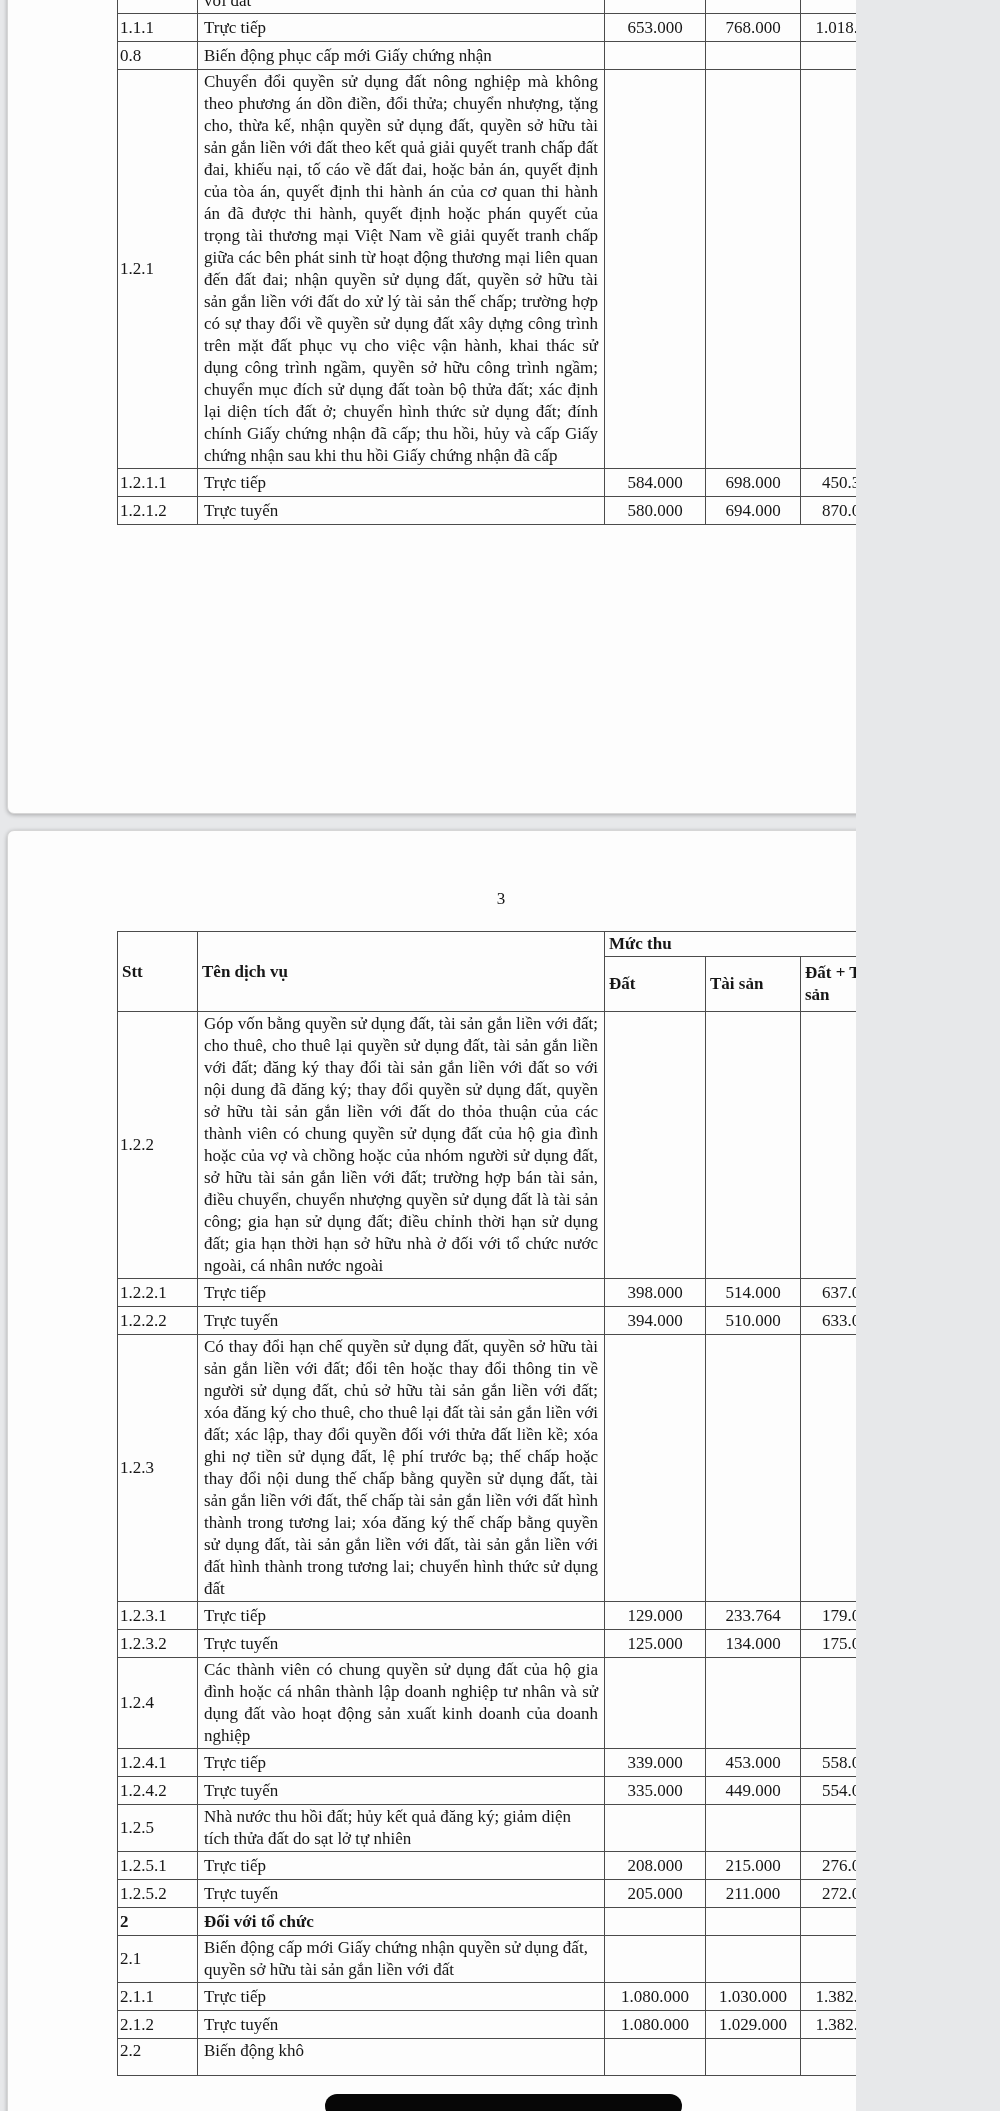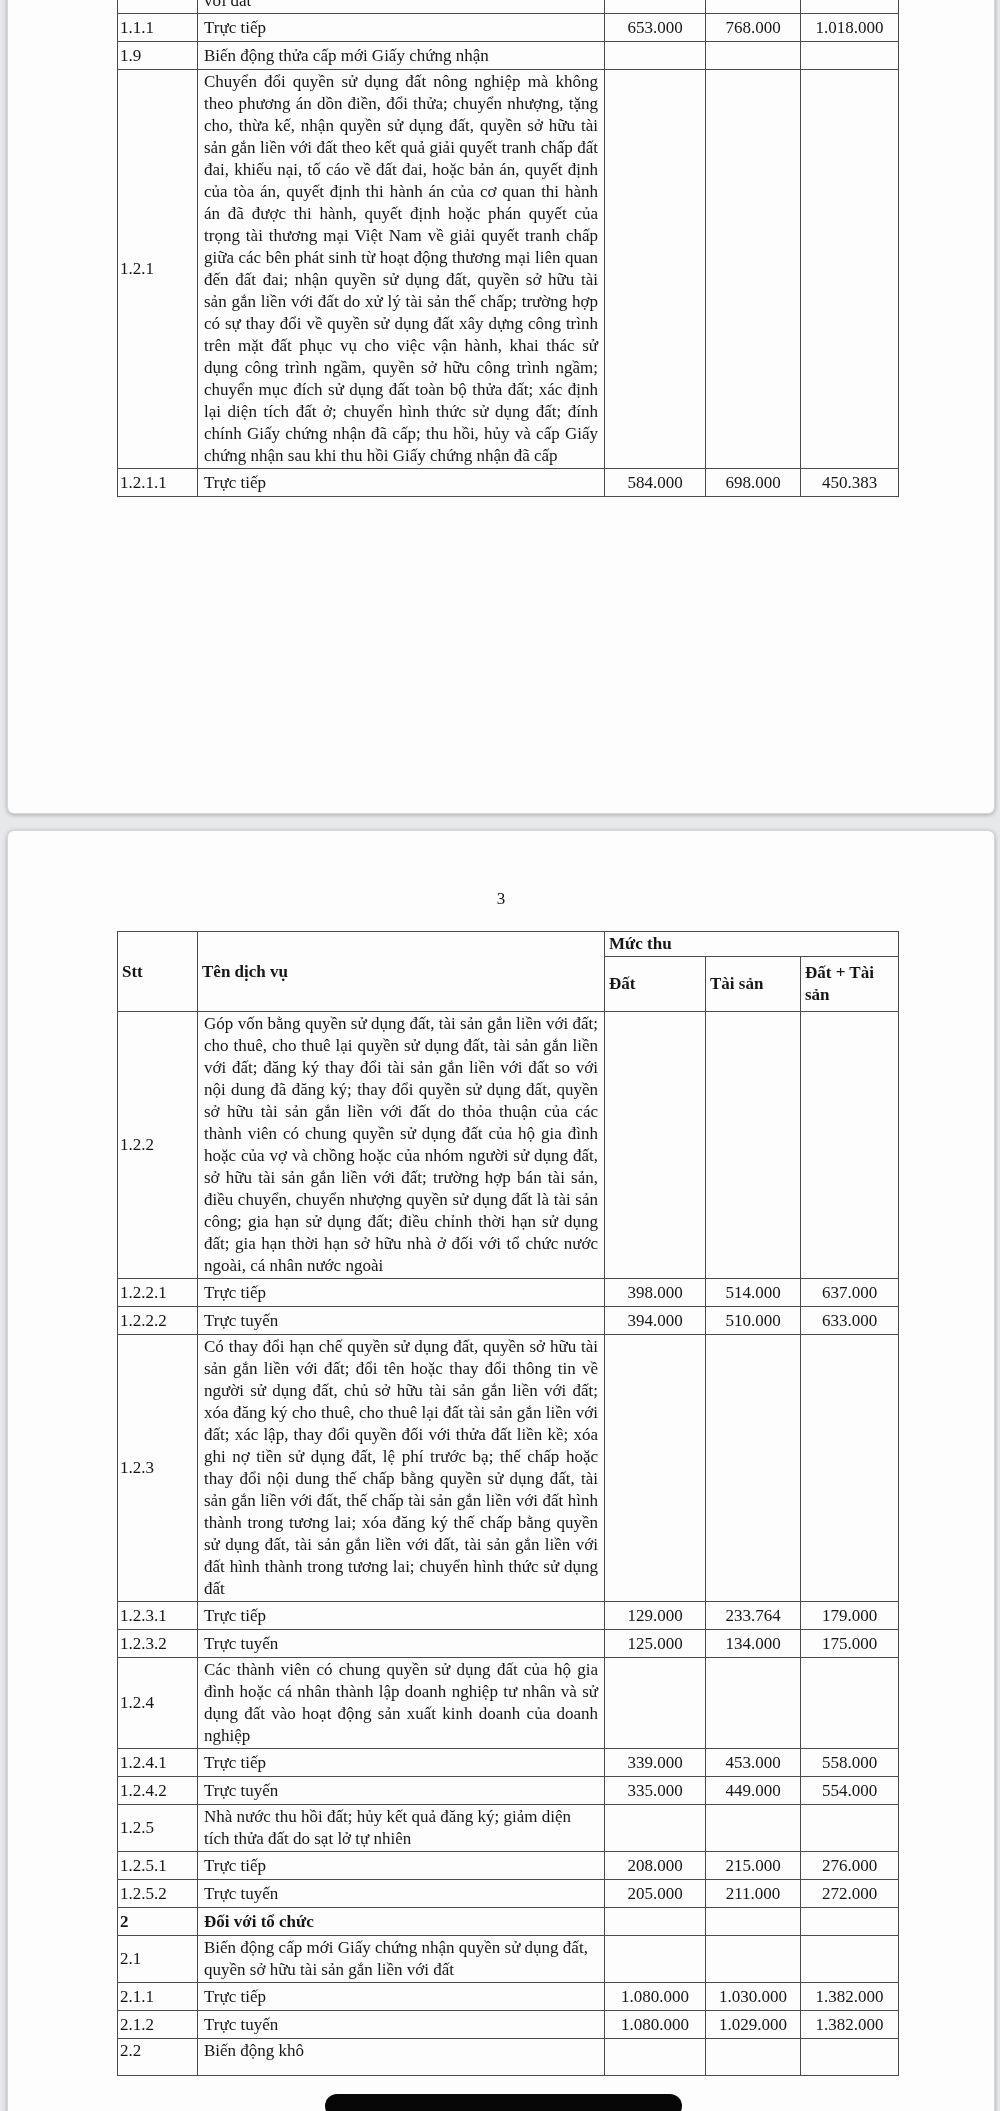--- a/index.html
+++ b/index.html
@@ -10,7 +10,7 @@
     color:#161616;
   }
   .viewer{
-    position:relative;width:1000px;height:2111px;overflow:hidden;
+    position:relative;width:856px;height:2111px;overflow:hidden;
   }
   .page{
     position:absolute;left:7px;width:986px;background:#fdfdfd;

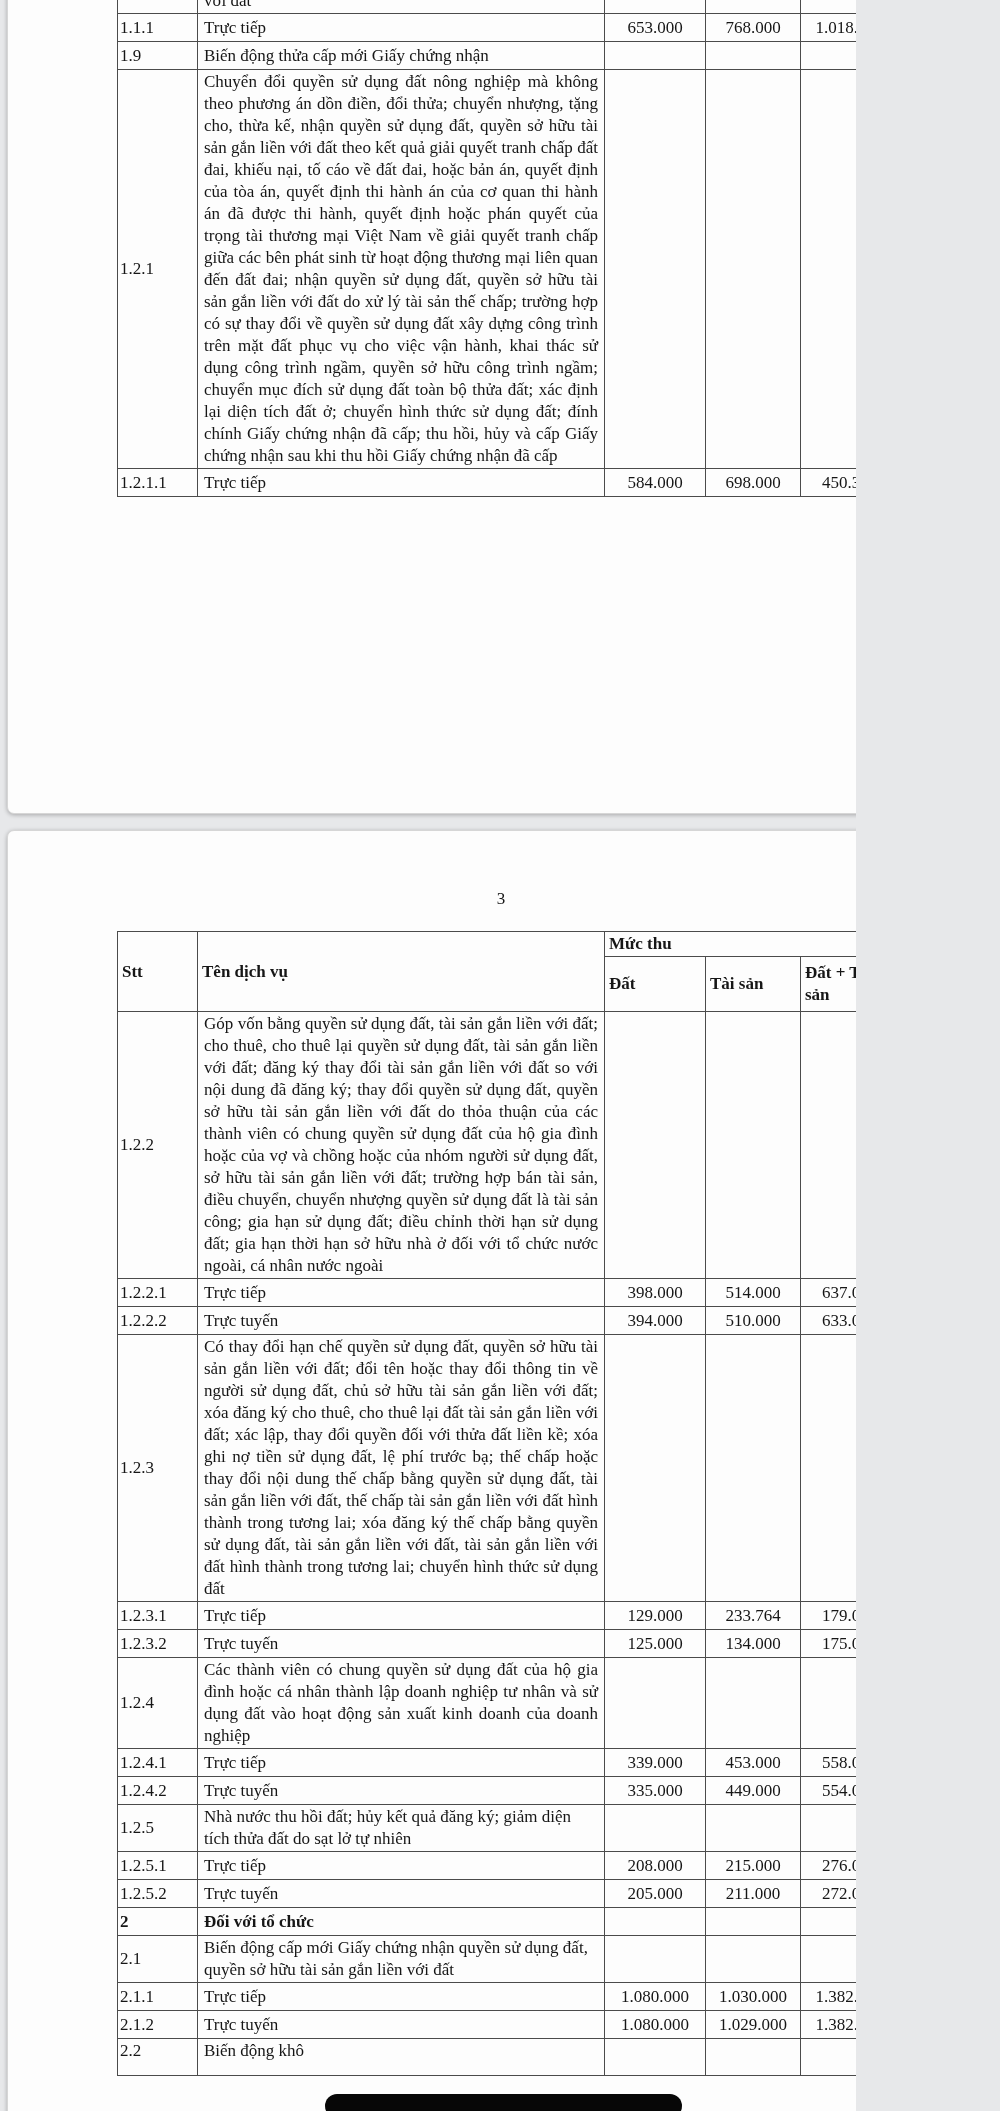--- a/index.html
+++ b/index.html
@@ -87,7 +87,7 @@
             <td class="num">1.018.000</td>
           </tr>
           <tr class="row-s">
-            <td class="stt">1.9</td>
+            <td class="stt">0.8</td>
             <td class="name">Biến động thửa cấp mới Giấy chứng nhận</td>
             <td class="num"></td>
             <td class="num"></td>

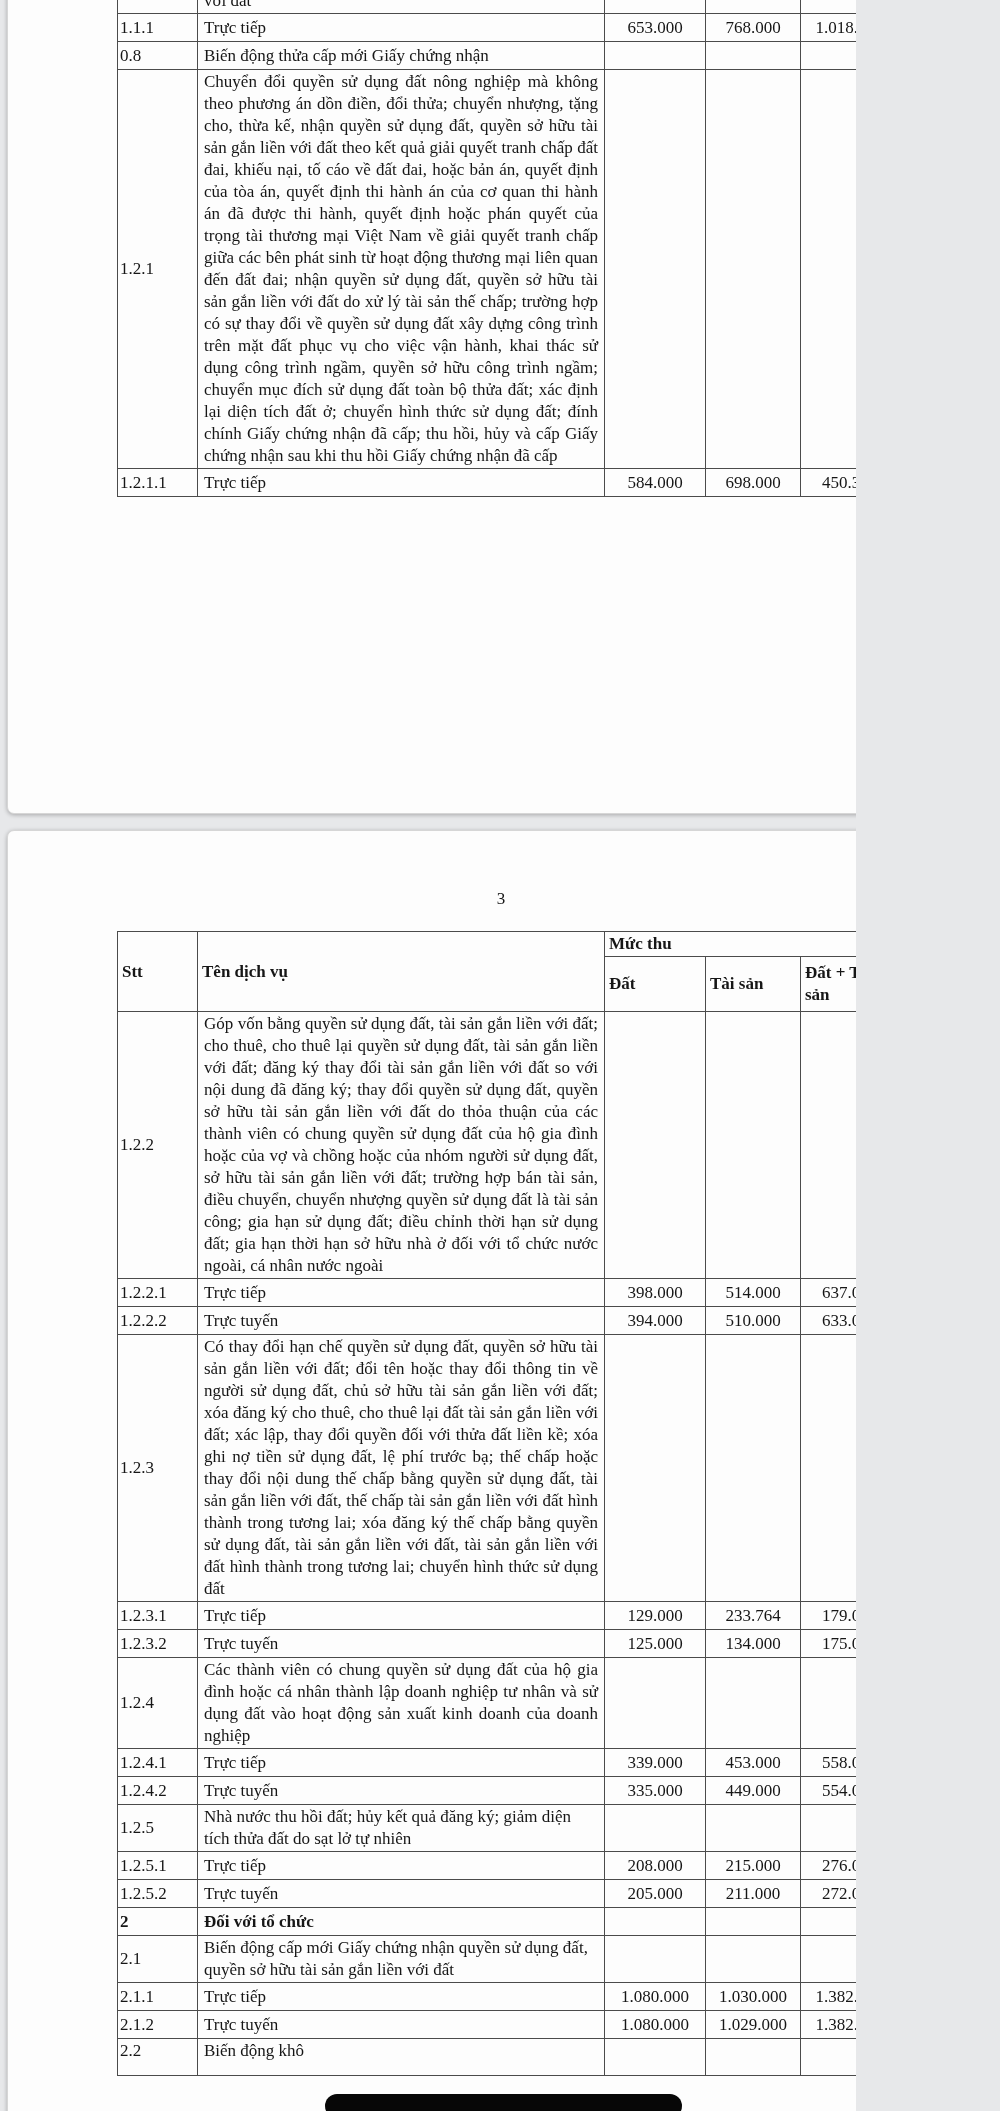--- a/index.html
+++ b/index.html
@@ -88,7 +88,7 @@
           </tr>
           <tr class="row-s">
             <td class="stt">0.8</td>
-            <td class="name">Biến động thửa cấp mới Giấy chứng nhận</td>
+            <td class="name">Biến động phục cấp mới Giấy chứng nhận</td>
             <td class="num"></td>
             <td class="num"></td>
             <td class="num"></td>

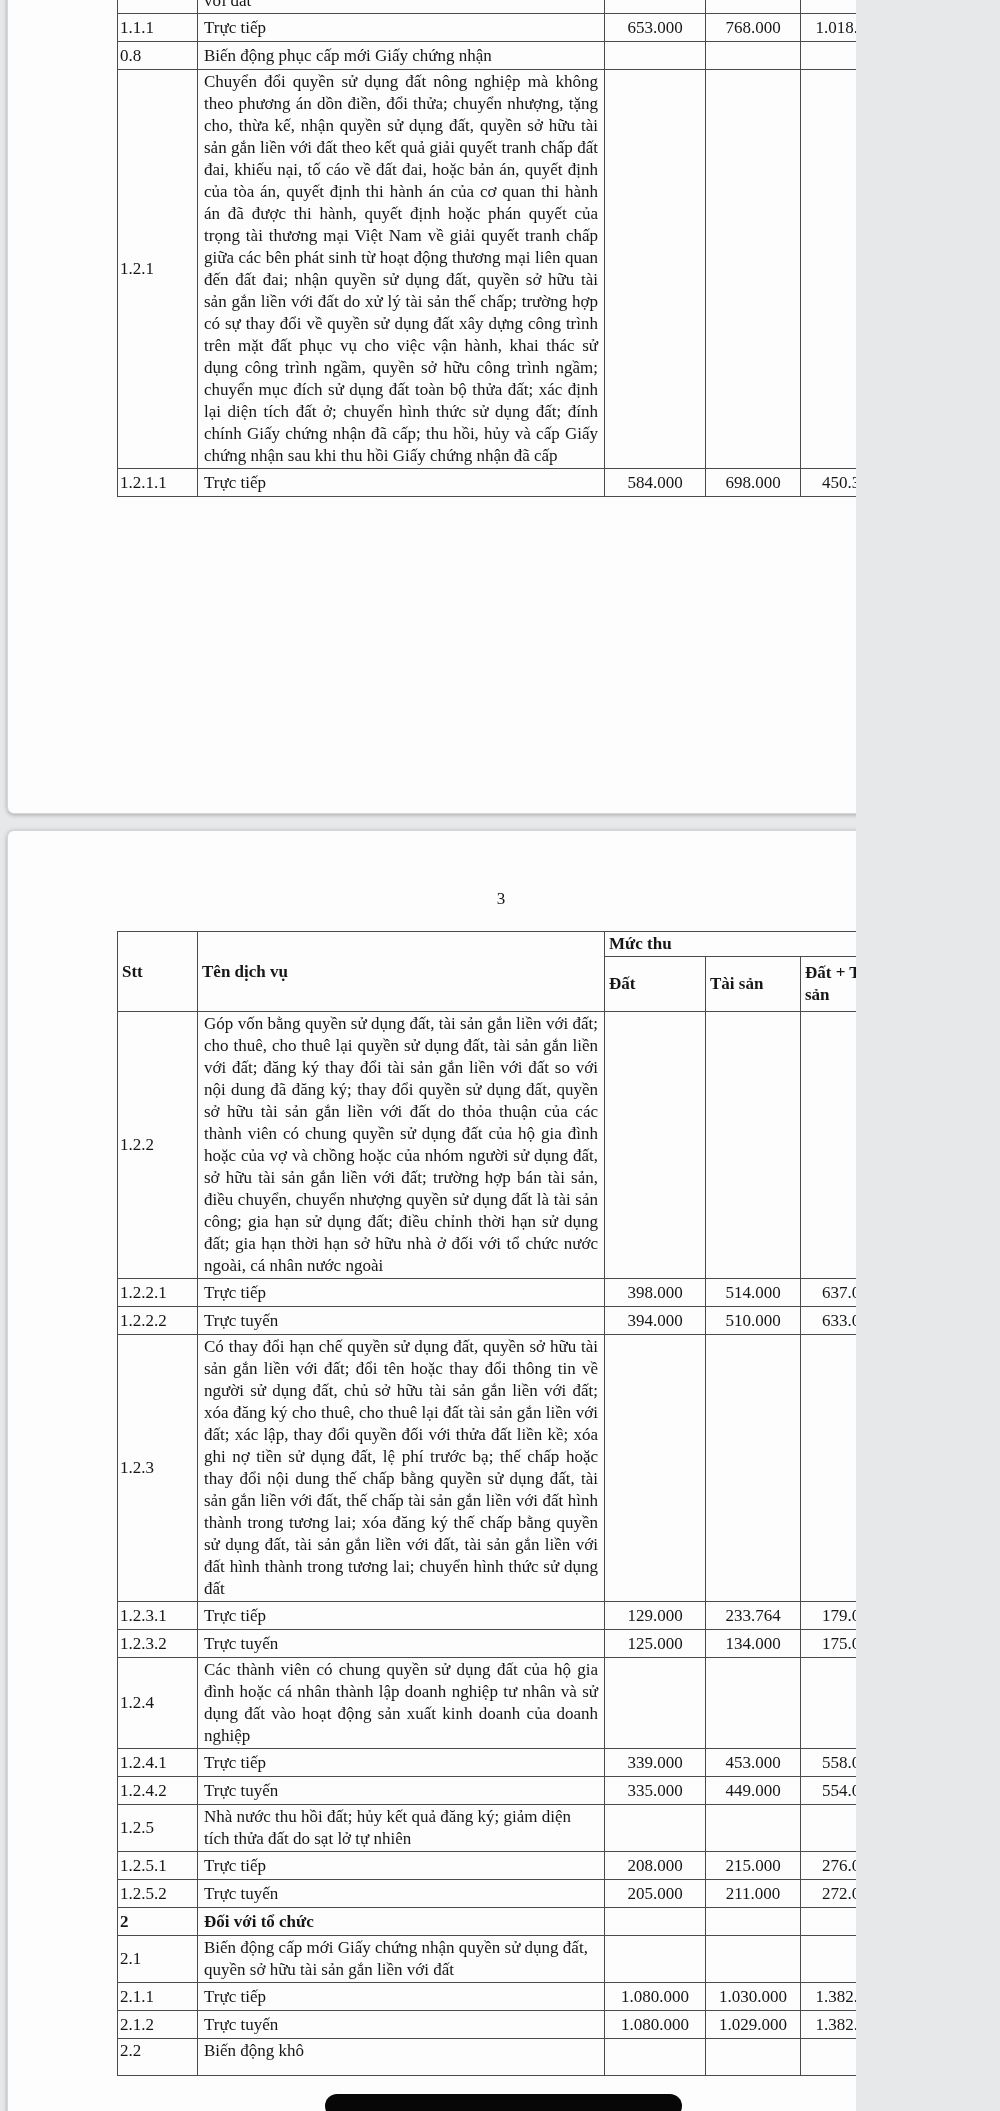--- a/index.html
+++ b/index.html
@@ -106,6 +106,13 @@
             <td class="num">584.000</td>
             <td class="num">698.000</td>
             <td class="num">450.383</td>
+          </tr>
+          <tr class="row-s">
+            <td class="stt">1.2.1.2</td>
+            <td class="name">Trực tuyến</td>
+            <td class="num">580.000</td>
+            <td class="num">694.000</td>
+            <td class="num">870.000</td>
           </tr>
         </tbody>
     </table>

